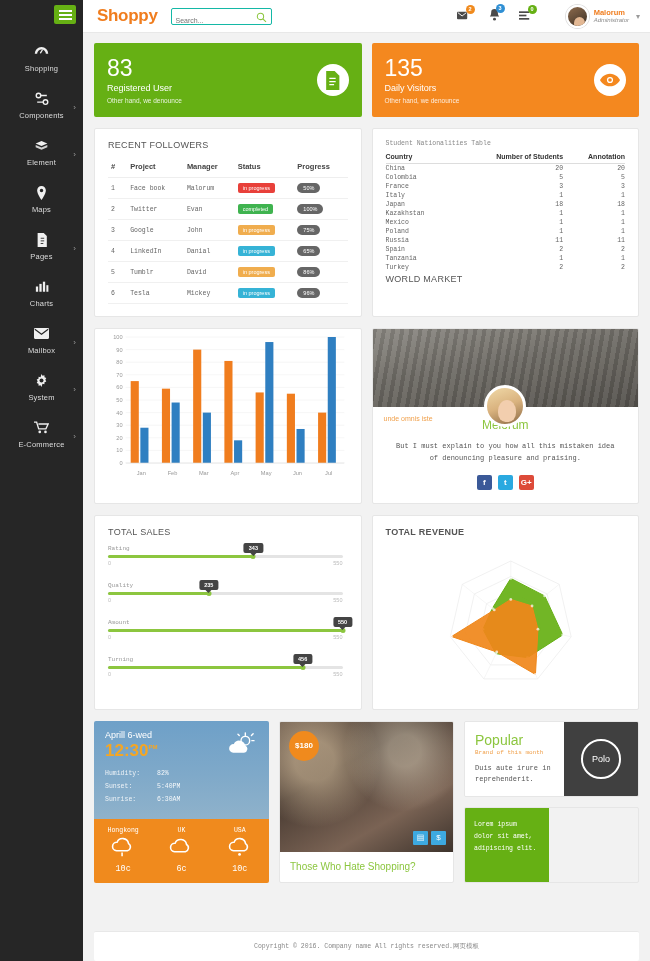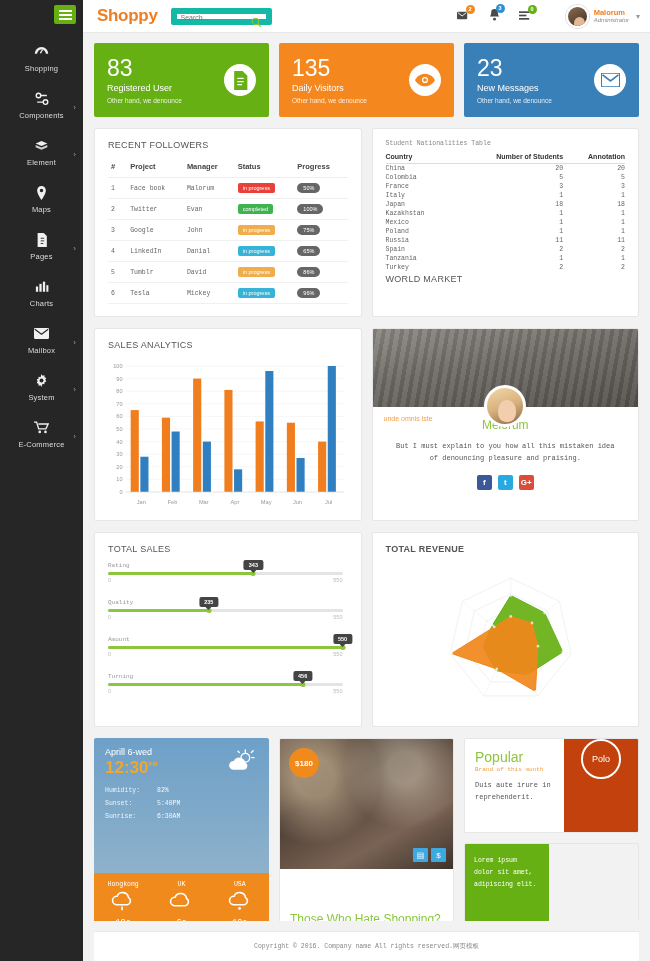--- a/index.html
+++ b/index.html
@@ -47,8 +47,8 @@
   }
   .logo { font-size: 17px; font-weight: bold; color: #f07d1e; letter-spacing: -.3px; }
   .search {
-    margin-left: 13px; width: 100px; height: 17px; border: 6px solid #14b8a6;
-    border-radius: 2px; display: flex; align-items: flex-start; padding: 0 4px; background: #fff;
+    margin-left: 13px; width: 100px; height: 17px; border: 1px solid #14b8a6;
+    border-radius: 2px; display: flex; align-items: flex-end; padding: 0 4px; background: #fff;
     position: relative; width: 101px;
   }
   .search input {

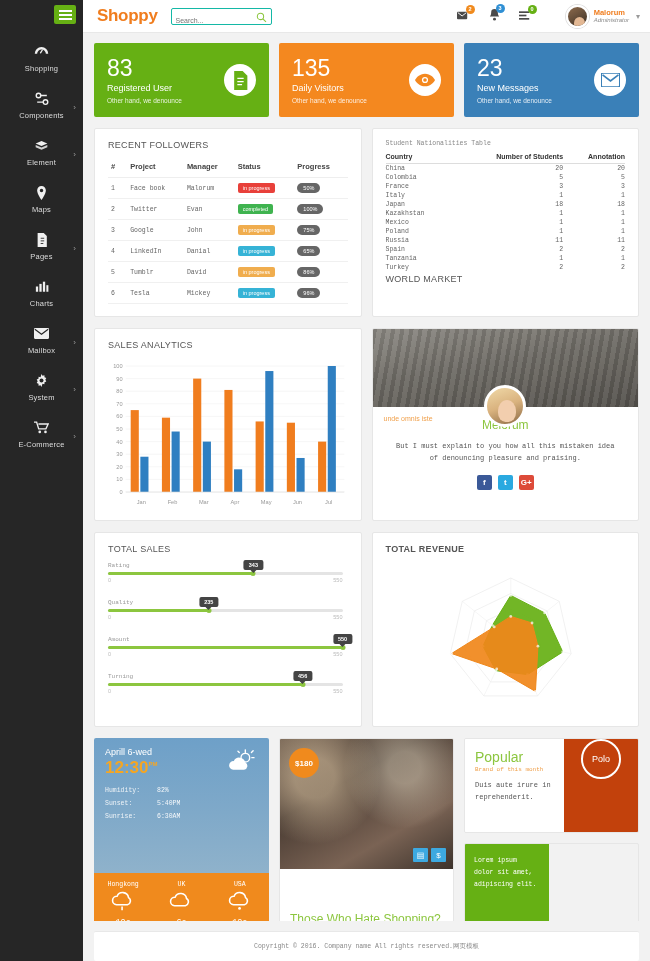--- a/index.html
+++ b/index.html
@@ -428,19 +428,6 @@
                 <path d="M11 0C5 0 1.2 4.5 0 7c1.2 2.5 5 7 11 7s9.8-4.5 11-7c-1.2-2.5-5-7-11-7z" fill="#f4881f"></path>
                 <circle cx="11" cy="7" r="3.4" fill="#fff"></circle>
                 <circle cx="11" cy="7" r="2" fill="#f4881f"></circle>
-              </svg>
-            </div>
-          </div>
-          <div class="stat" style="background: rgb(58, 128, 184);">
-            <div class="txt">
-              <div class="num">23</div>
-              <div class="lbl">New Messages</div>
-              <div class="sub">Other hand, we denounce</div>
-            </div>
-            <div class="circ">
-              <svg width="19" height="14" viewBox="0 0 20 15">
-                <rect x="0" y="0" width="20" height="15" rx="1.6" fill="none" stroke="#3a80b8" stroke-width="1.8"></rect>
-                <path d="M1.5 2 L10 8.5 L18.5 2" fill="none" stroke="#3a80b8" stroke-width="1.8"></path>
               </svg>
             </div>
           </div>

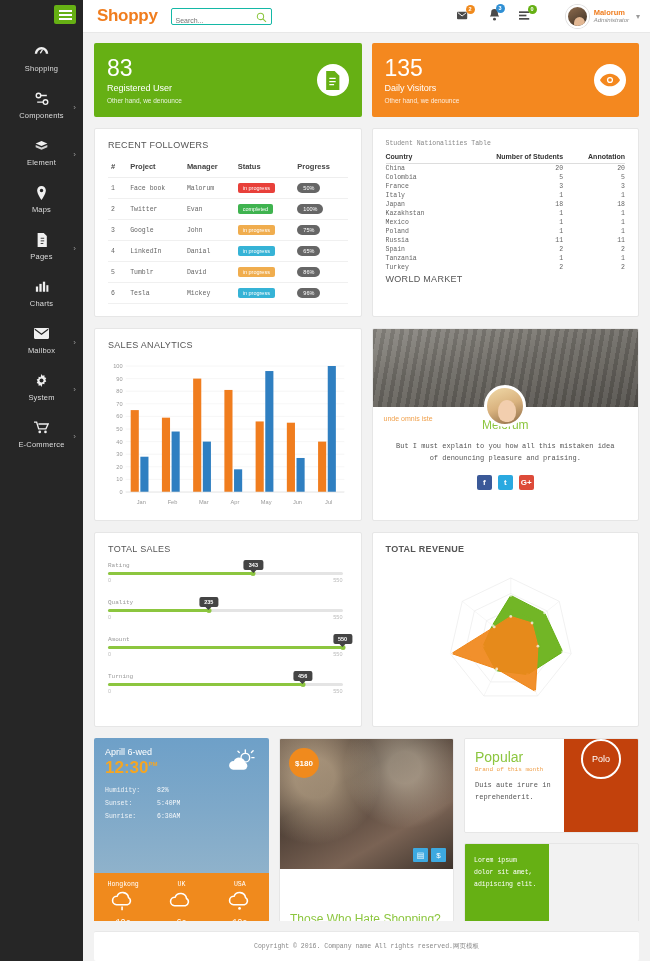--- a/index.html
+++ b/index.html
@@ -573,7 +573,6 @@
 
       <div class="row">
         <div class="panel" style="flex:1 1 0;">
-          <div class="panel-title">SALES ANALYTICS</div>
           <div class="chart-area">
             <svg id="barsvg" width="100%" height="150" viewBox="0 0 240 150" preserveAspectRatio="none">
                 <line x1="22" y1="132" x2="234" y2="132" stroke="#eee" stroke-width=".5"></line>

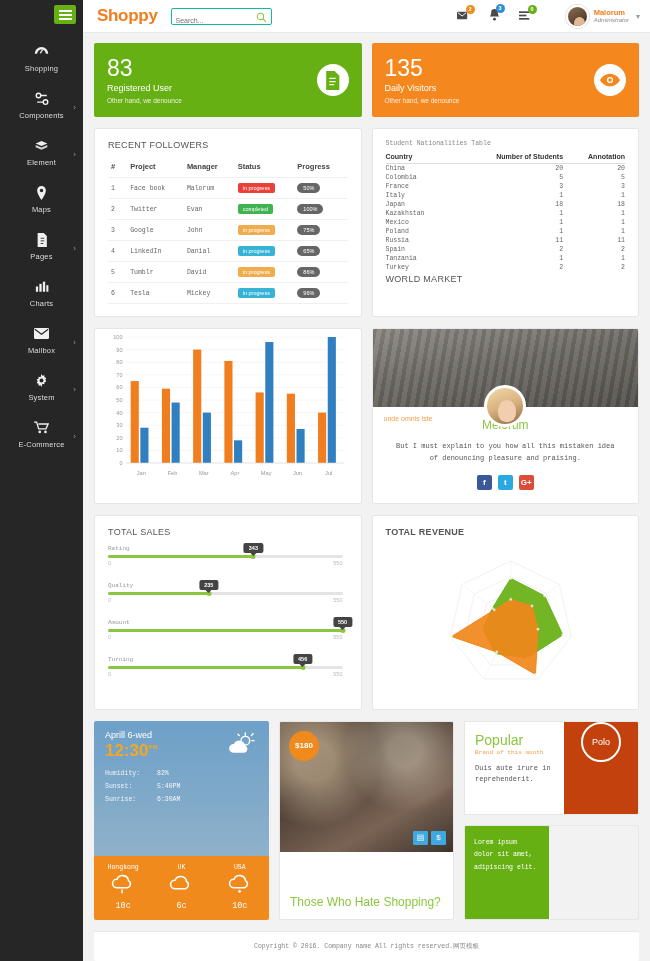--- a/index.html
+++ b/index.html
@@ -235,7 +235,7 @@
   .mini-sub { font-size: 6px; color: #f0a04b; margin-top: 1px; font-family: "Liberation Mono", monospace; }
   .mini-text { font-size: 7px; color: #555; margin-top: 7px; line-height: 1.7; font-family: "Liberation Mono", monospace; }
   .mini-r-orange {
-    flex: 0 0 74px; background: #c2410c; display: flex; align-items: flex-start; justify-content: center;
+    flex: 0 0 74px; background: #404040; display: flex; align-items: center; justify-content: center;
   }
   .polo {
     width: 40px; height: 40px; border-radius: 50%; border: 2px solid #fff;

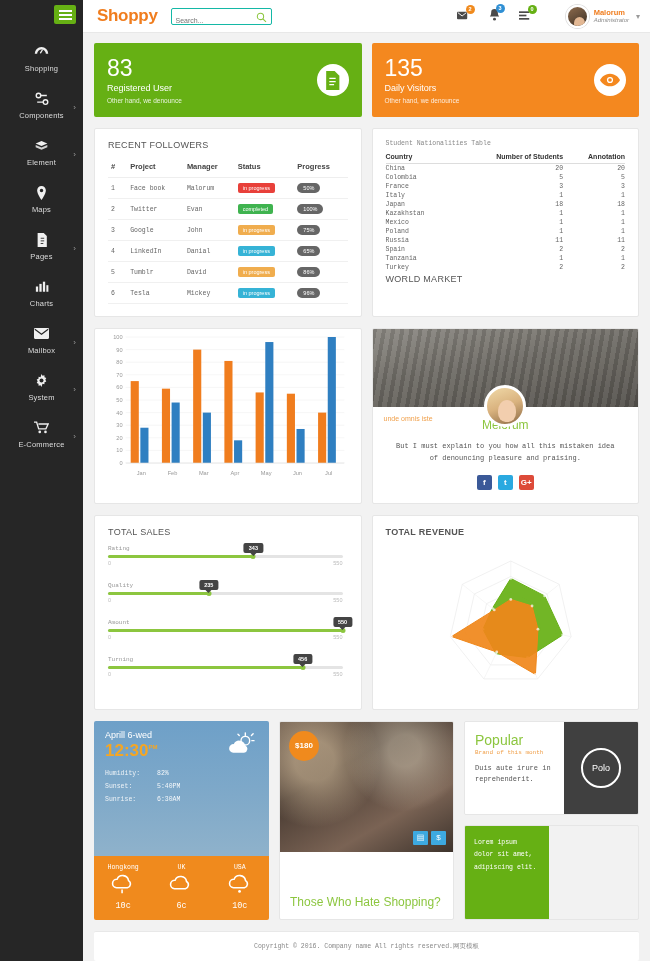--- a/index.html
+++ b/index.html
@@ -227,7 +227,7 @@
     width: 15px; height: 14px; background: #3da9e0; color: #fff; display: flex;
     align-items: center; justify-content: center; font-size: 8px; border-radius: 1px; cursor: pointer;
   }
-  .shop-cap { font-size: 12px; color: #8cc63f; padding: 9px 10px 10px; margin-top: 34px; }
+  .shop-cap { font-size: 10px; color: #8cc63f; padding: 9px 10px 10px; }
 
   .mini { border-radius: 2px; overflow: hidden; display: flex; flex: 1 1 0; }
   .mini-l { flex: 1 1 0; padding: 10px 10px; background: #fff; }

